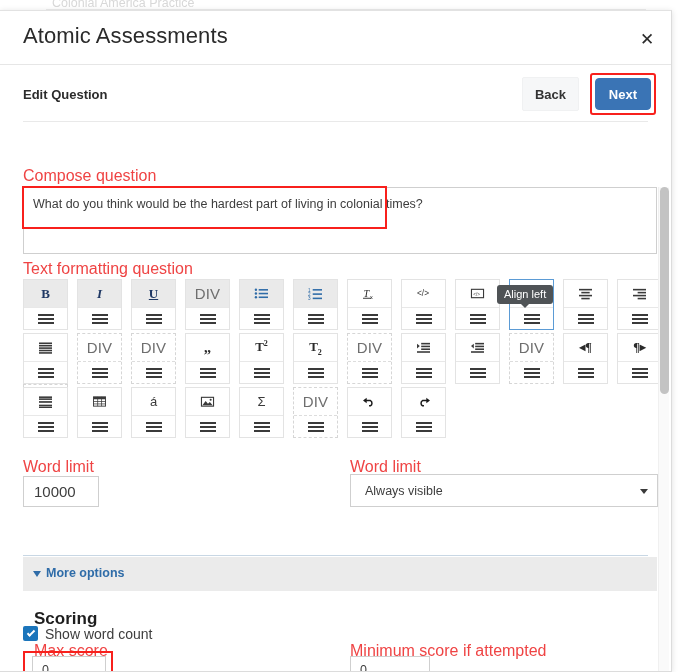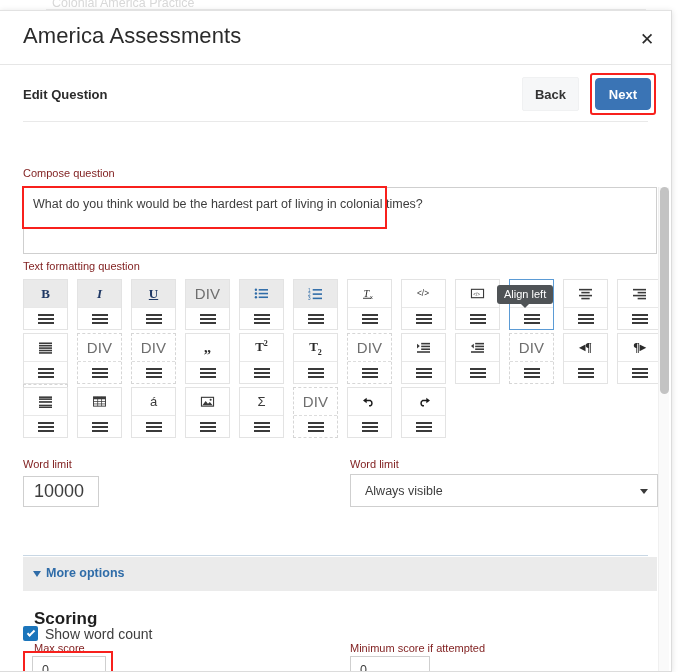--- a/index.html
+++ b/index.html
@@ -306,7 +306,7 @@
 <div id="modal">
 
   <div id="modal-header">
-    <div id="modal-title">America Assessments</div>
+    <div id="modal-title">Atomic Assessments</div>
     <button id="close-btn">✕</button>
   </div>
 

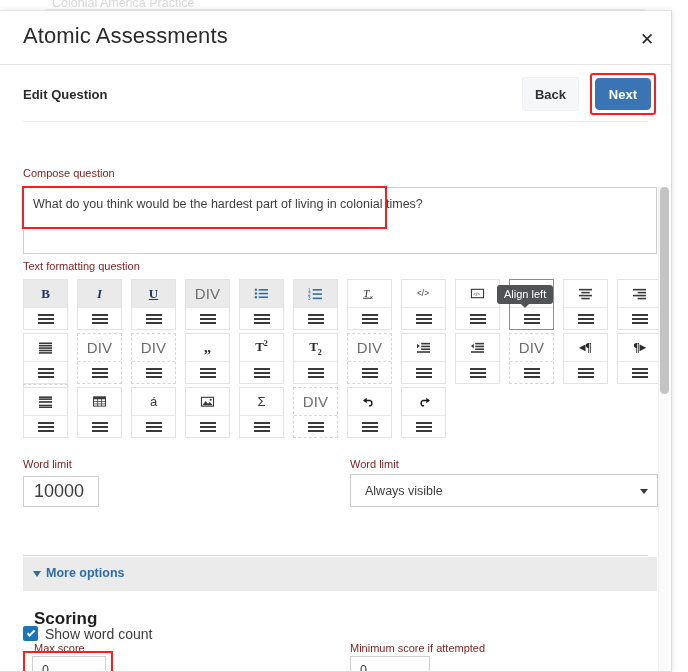--- a/index.html
+++ b/index.html
@@ -102,7 +102,7 @@
 
   .field-label {
     position: absolute;
-    font-size: 11px; color: #7f1d1d;
+    font-size: 16px; color: #ef4444;
   }
 
   

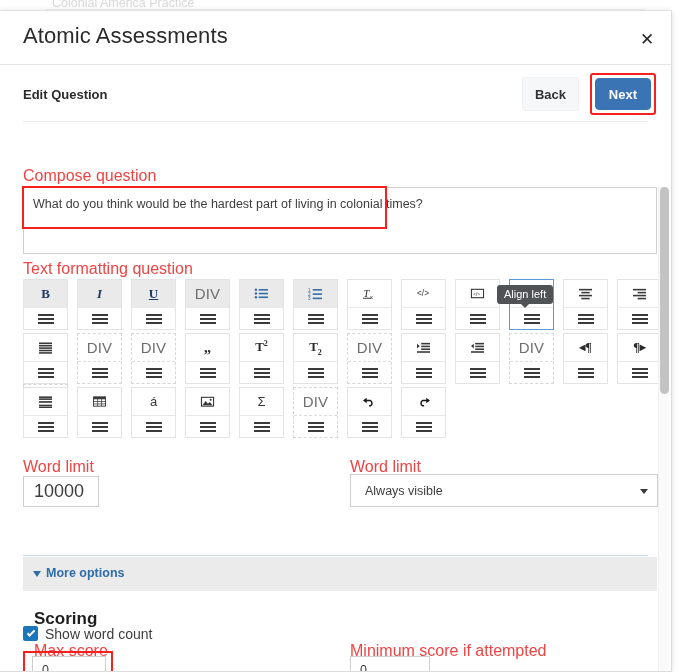--- a/index.html
+++ b/index.html
@@ -193,7 +193,7 @@
     position: absolute; left: 23px; top: 355px;
     width: 76px; height: 31px;
     border: 1px solid #cfcfcf; background: #fff;
-    font-size: 18px; color: #3d3d3d; padding: 0 10px;
+    font-size: 15px; color: #3d3d3d; padding: 0 10px;
     font-family: "Liberation Sans", sans-serif;
   }
   #wl-select {

